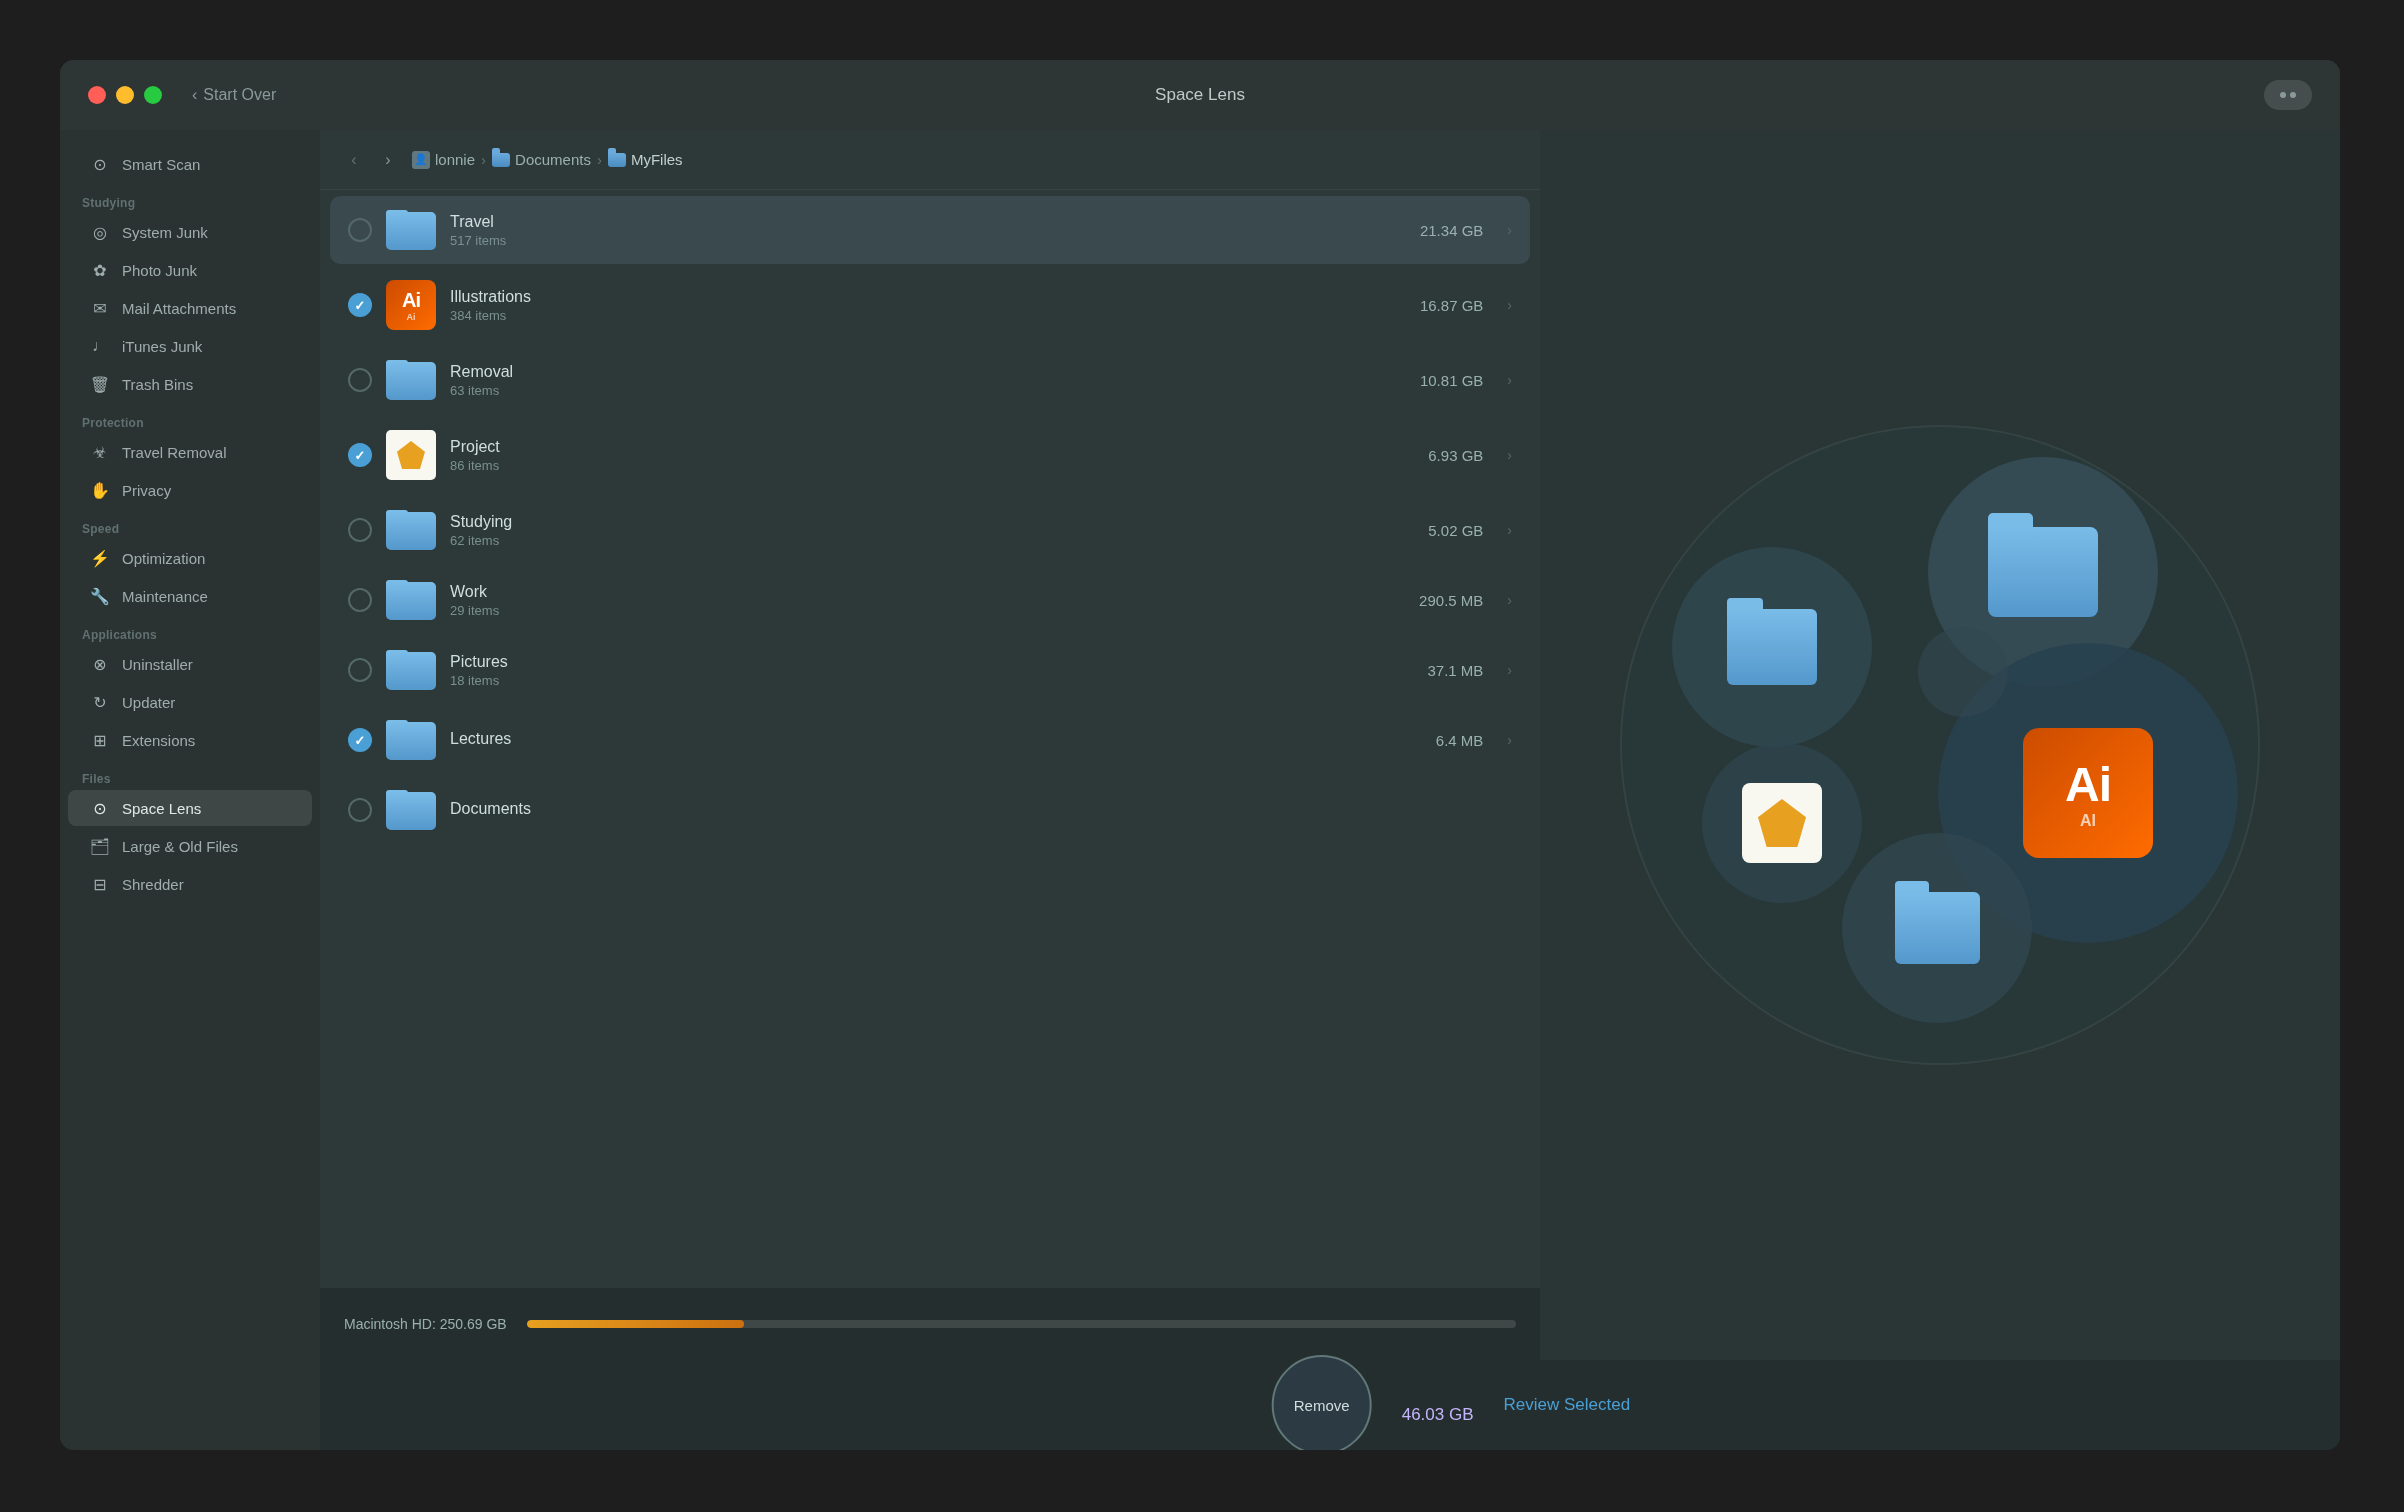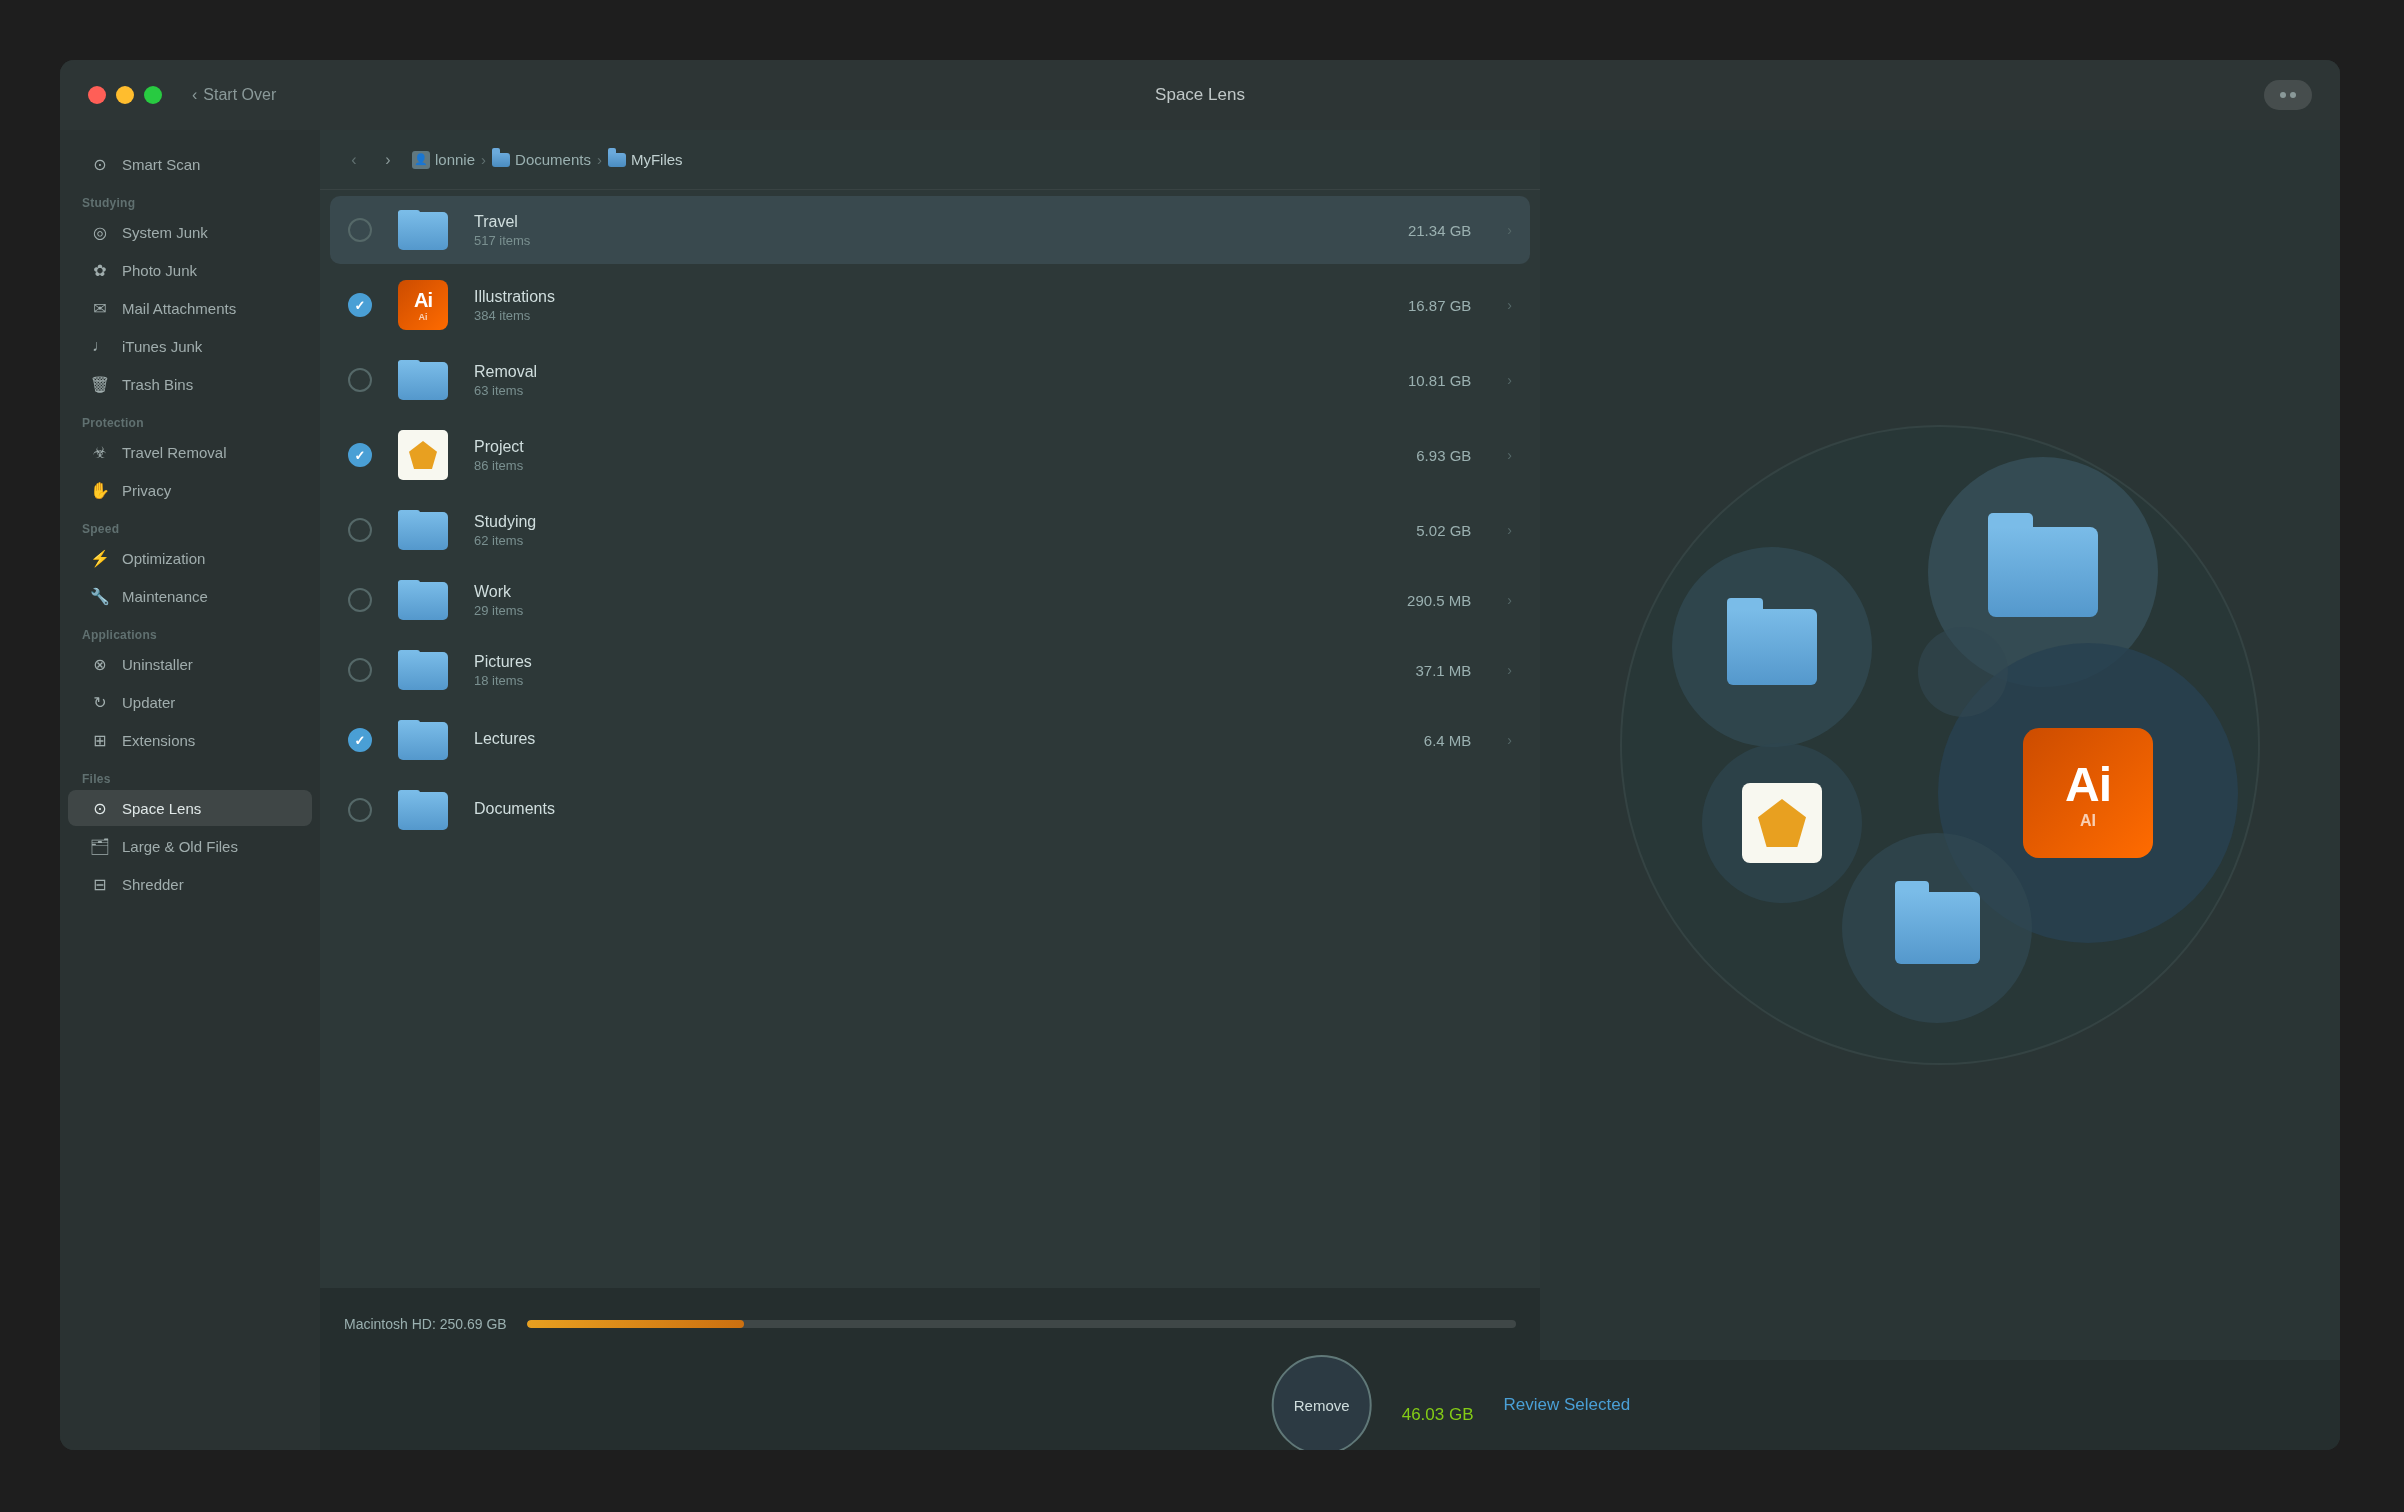--- a/index.html
+++ b/index.html
@@ -262,7 +262,7 @@
     .file-row {
       display: flex;
       align-items: center;
-      gap: 26px;
+      gap: 14px;
       padding: 14px 18px;
       border-radius: 10px;
       cursor: pointer;

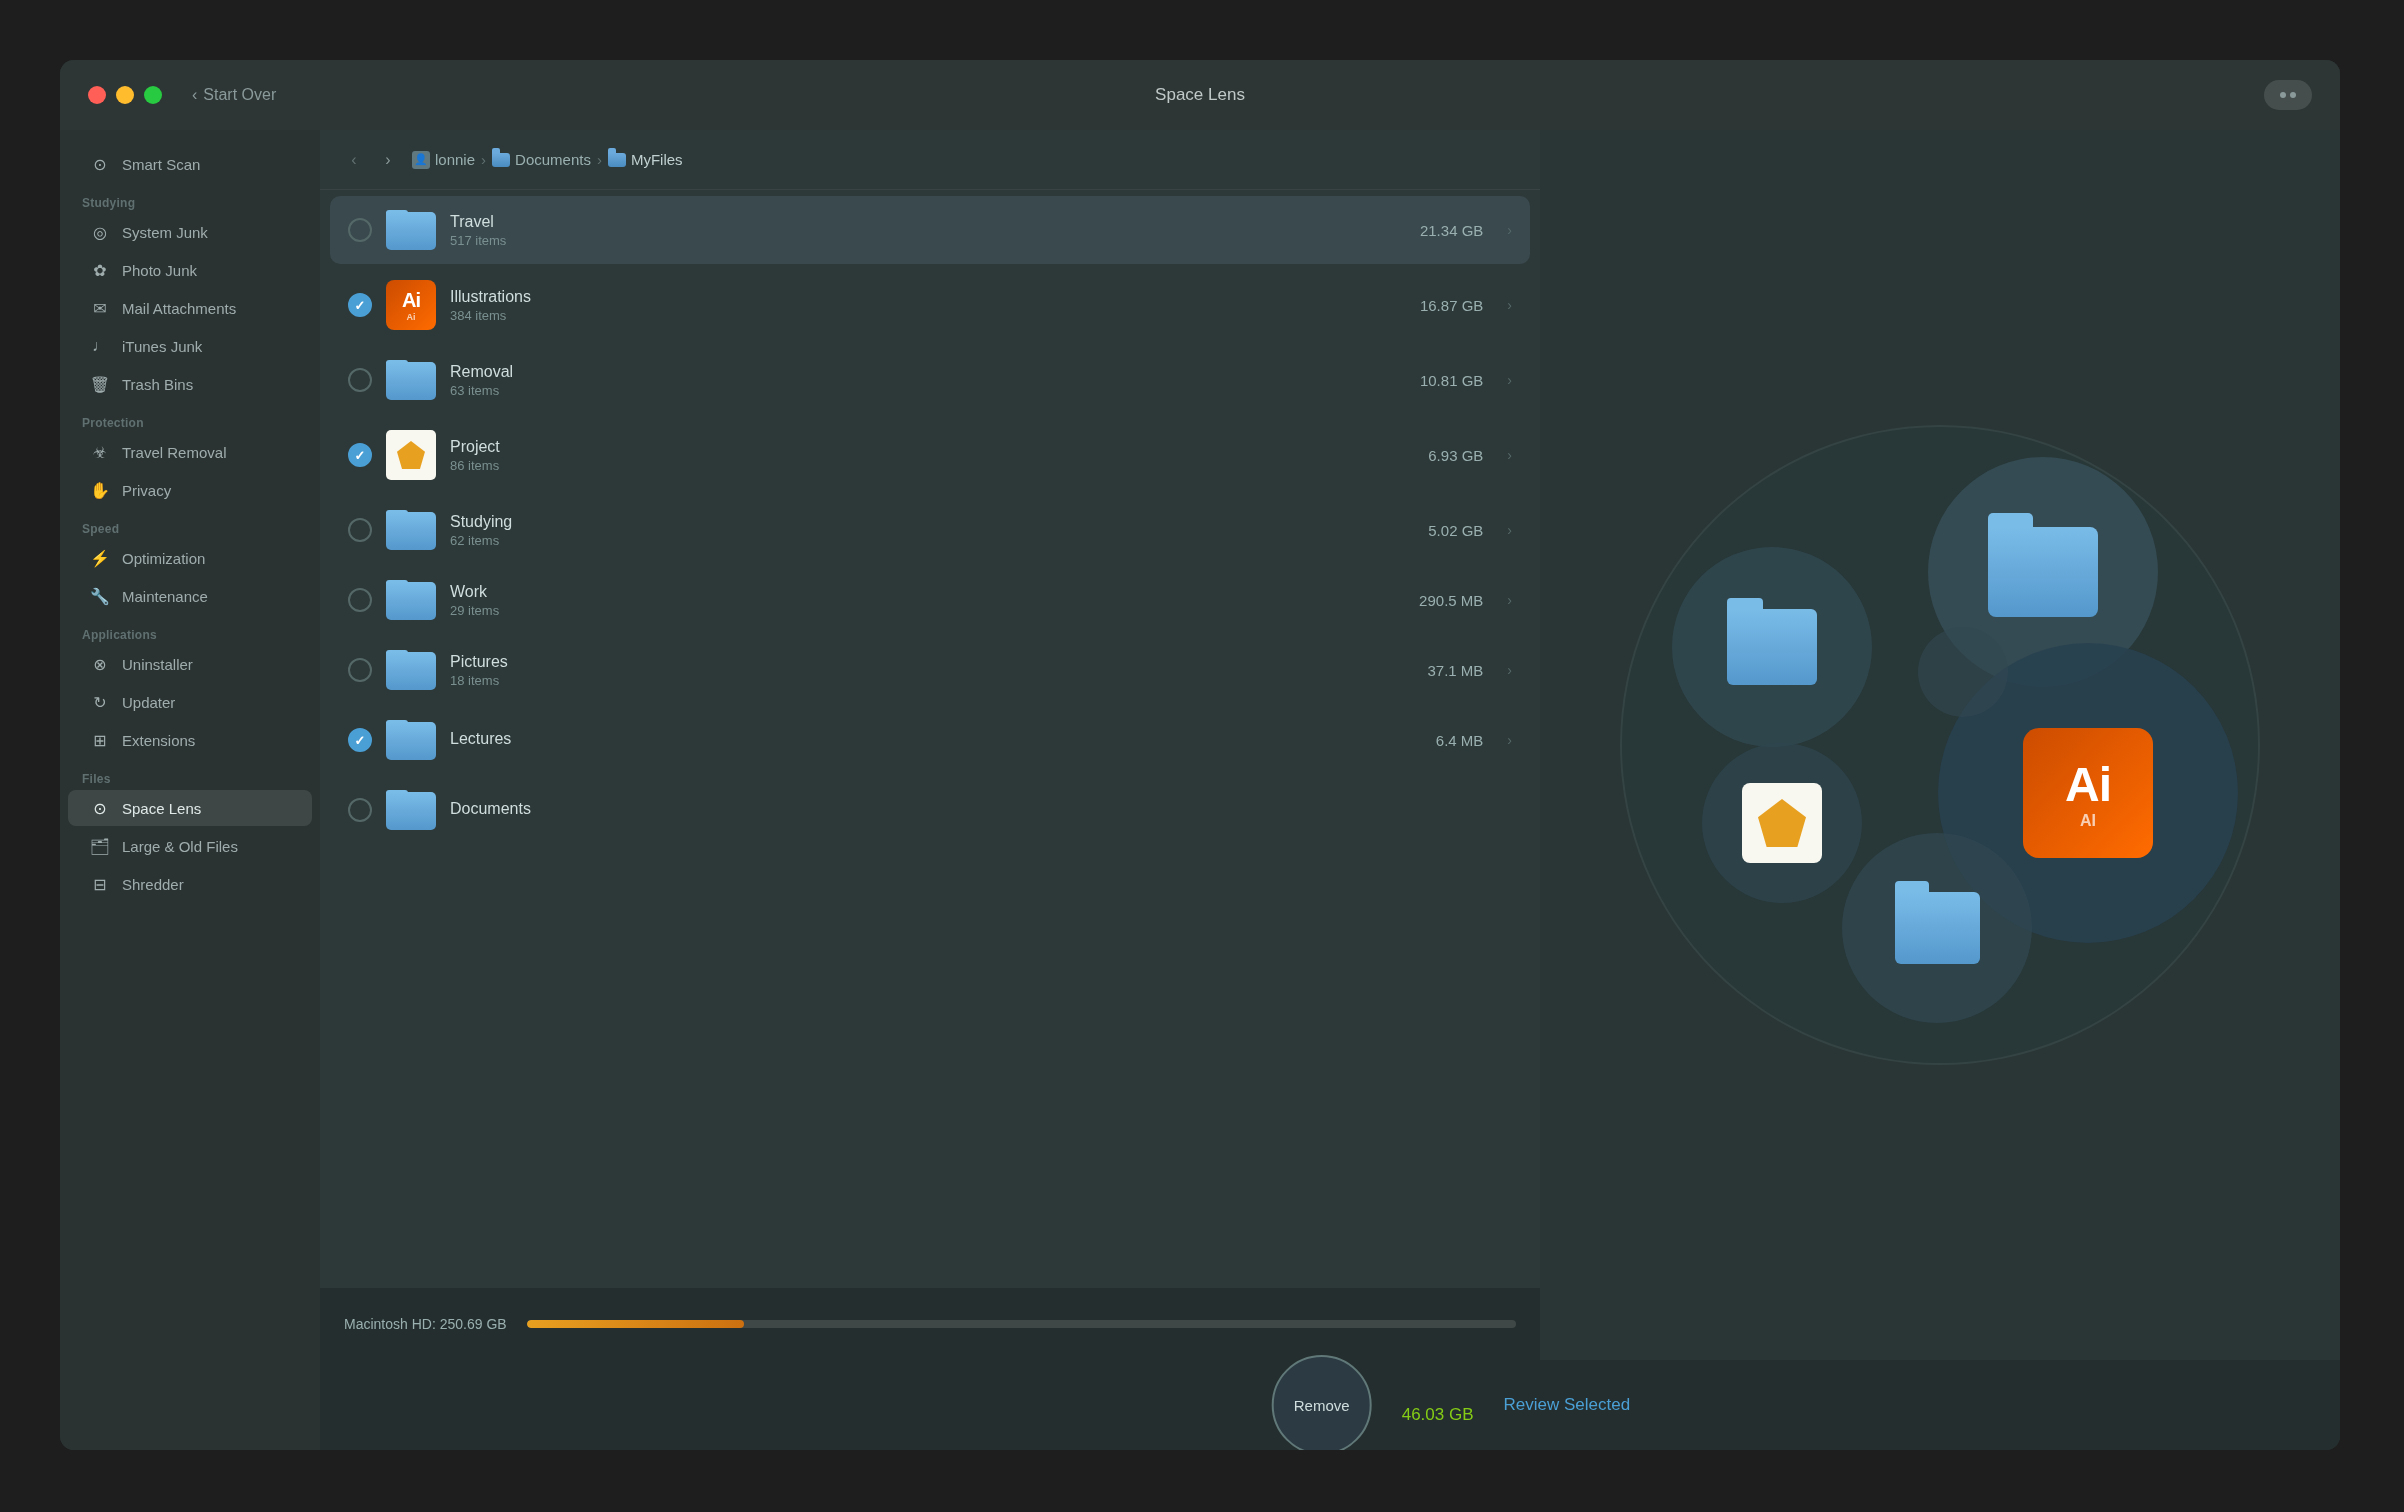--- a/index.html
+++ b/index.html
@@ -620,7 +620,7 @@
     }
 
     .selected-size {
-      color: #84cc16;
+      color: #c4b5fd;
       font-size: 17px;
       margin-top: 20px;
     }

